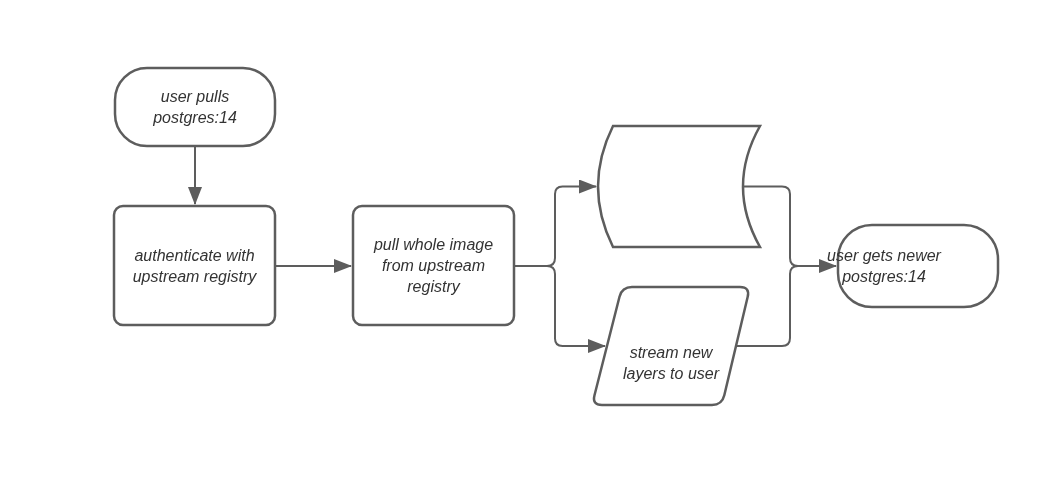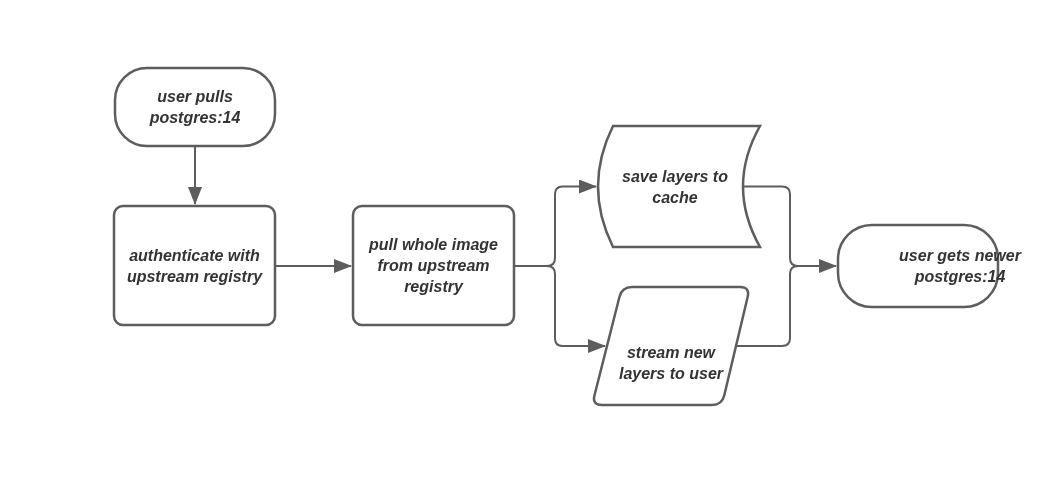--- a/index.html
+++ b/index.html
@@ -16,7 +16,6 @@
     background: var(--background);
     font-family: "Liberation Sans", sans-serif;
     overflow: hidden;
-    font-weight: bold;
   }
   .diagram-svg { position: absolute; left: 0; top: 0; }
   .shape { fill: var(--shape_fill); stroke: var(--stroke); stroke-width: 2.5; }

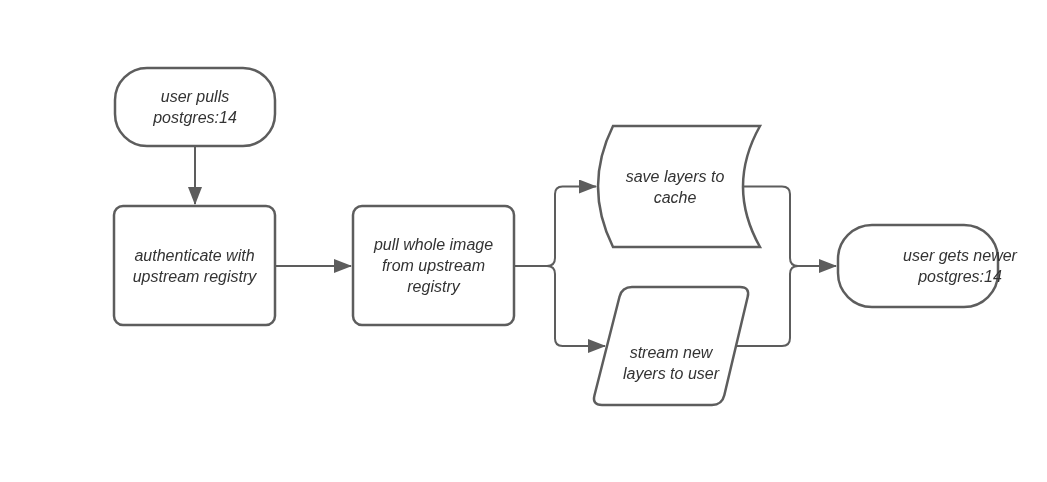--- a/index.html
+++ b/index.html
@@ -75,10 +75,6 @@
     <span>authenticate with
 upstream registry</span>
   </div>
-  <div class="node-label" style="left:603px; top:126px; width:144px; height:121px;">
-    <span>save layers to
-cache</span>
-  </div>
   <div class="node-label" style="left:599px; top:287px; width:144px; height:118px;margin-top:17px;">
     <span>stream new
 layers to user</span>

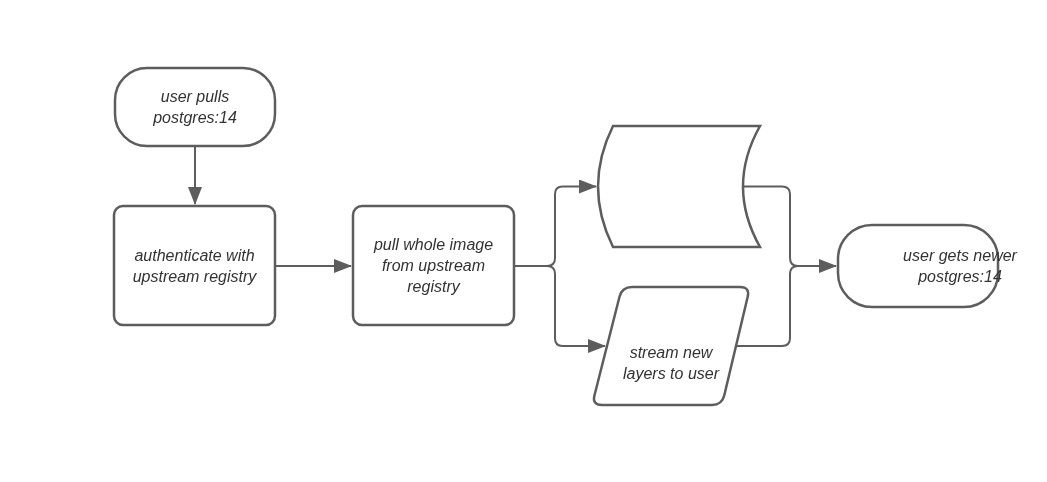--- a/index.html
+++ b/index.html
@@ -79,7 +79,7 @@
     <span>stream new
 layers to user</span>
   </div>
-  <div class="node-label" style="left:880px; top:225px; width:160px; height:82px;">
+  <div class="node-label" style="left:804px; top:225px; width:160px; height:82px;">
     <span>user gets newer
 postgres:14</span>
   </div>

